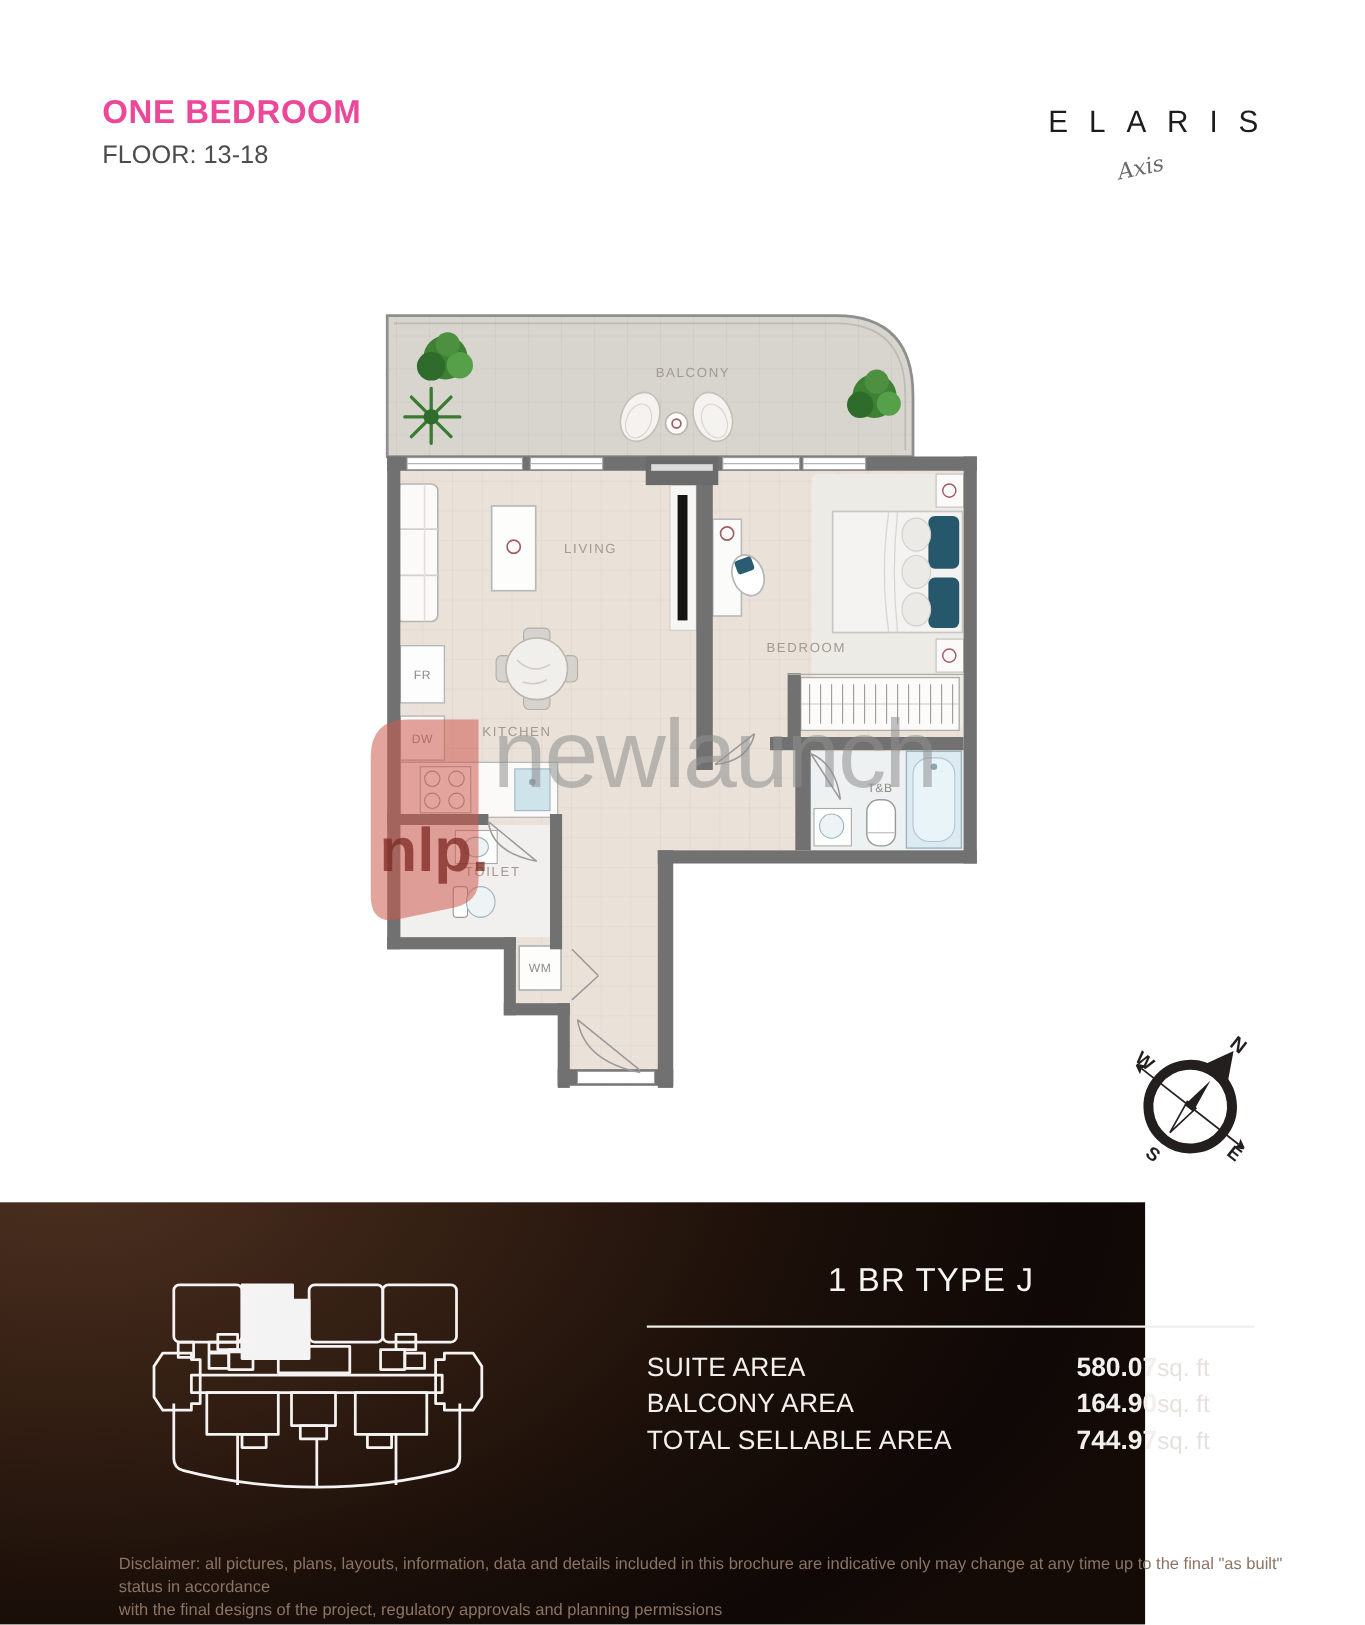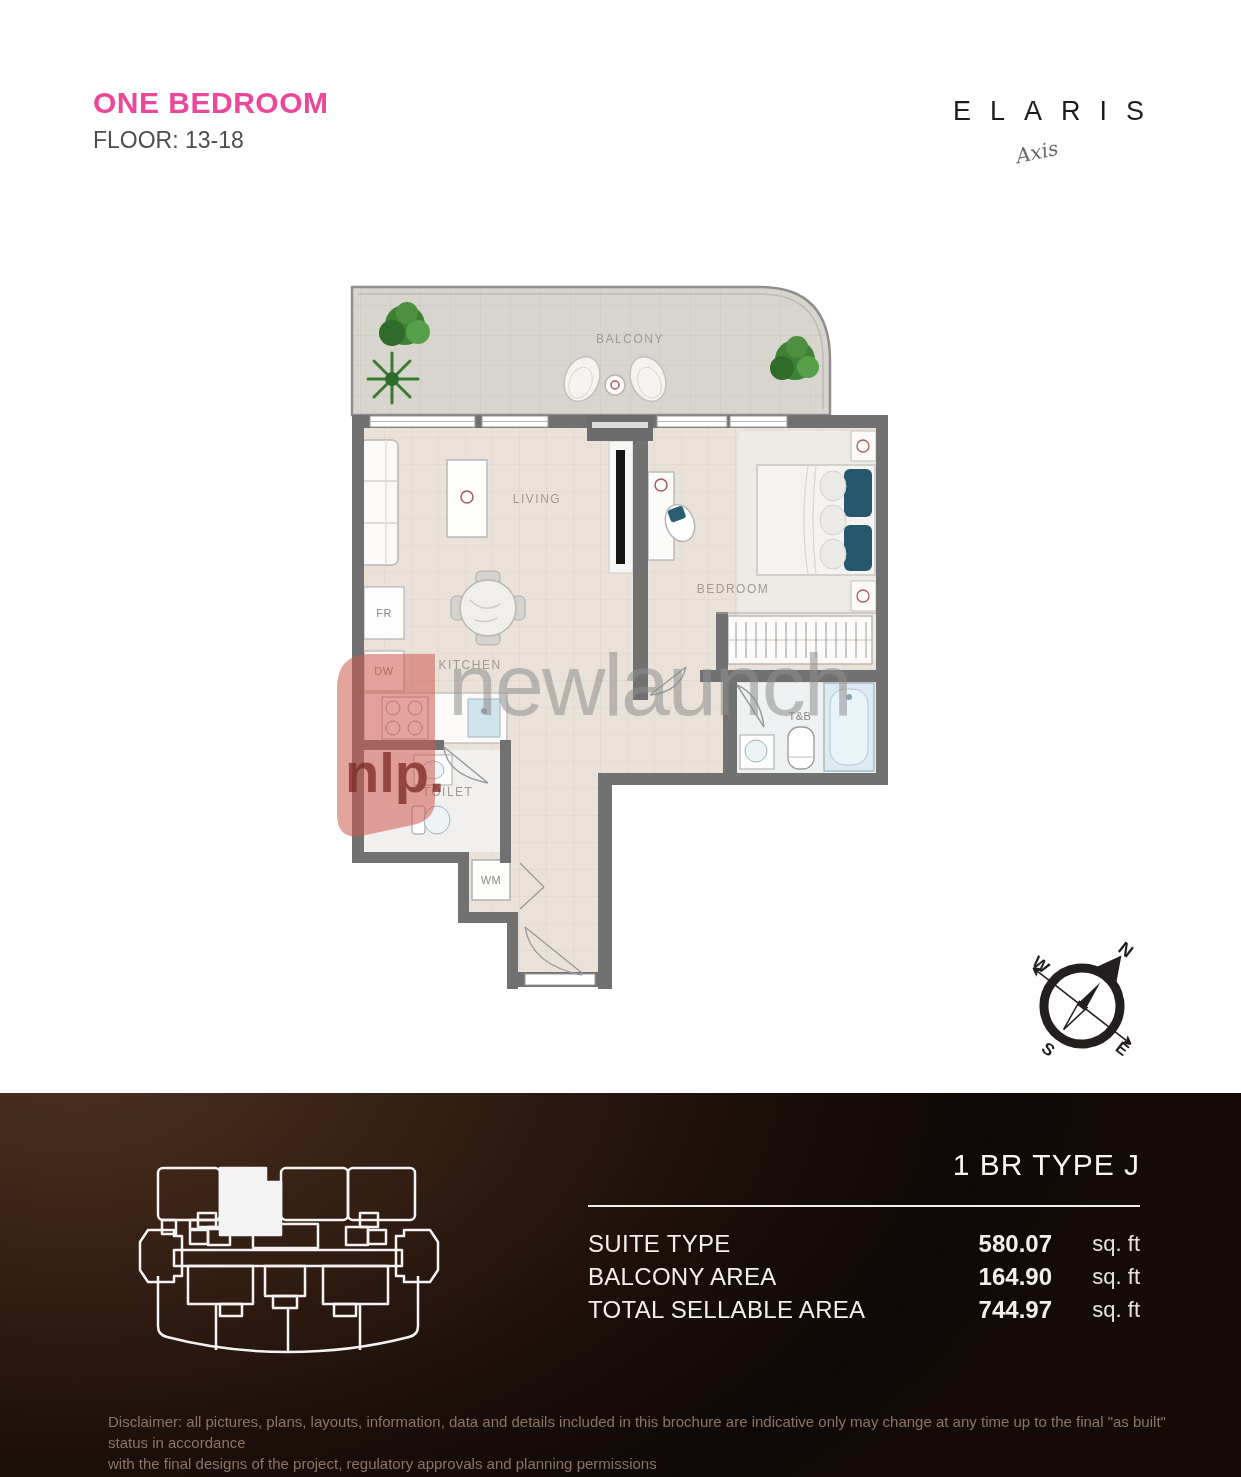--- a/index.html
+++ b/index.html
@@ -18,7 +18,7 @@
   .wm-dot{font-weight:bold;}
   .nlp{z-index:3;left:323px;top:642px;}
   
-  .footer-band{left:0;top:1093px;width:1241px;height:384px;
+  .footer-band{left:0;top:1093px;width:1041px;height:384px;
     background:radial-gradient(1050px 620px at 6% -8%, #4c3020 0%, #311d12 38%, #1b0f09 64%, #0f0806 88%, #140b07 100%);}
   .unit-type{right:101px;top:1148px;font-size:30px;color:#f7f5f3;letter-spacing:1px;}
   .rule{left:588px;top:1205px;width:552px;height:2px;background:#f2efec;}

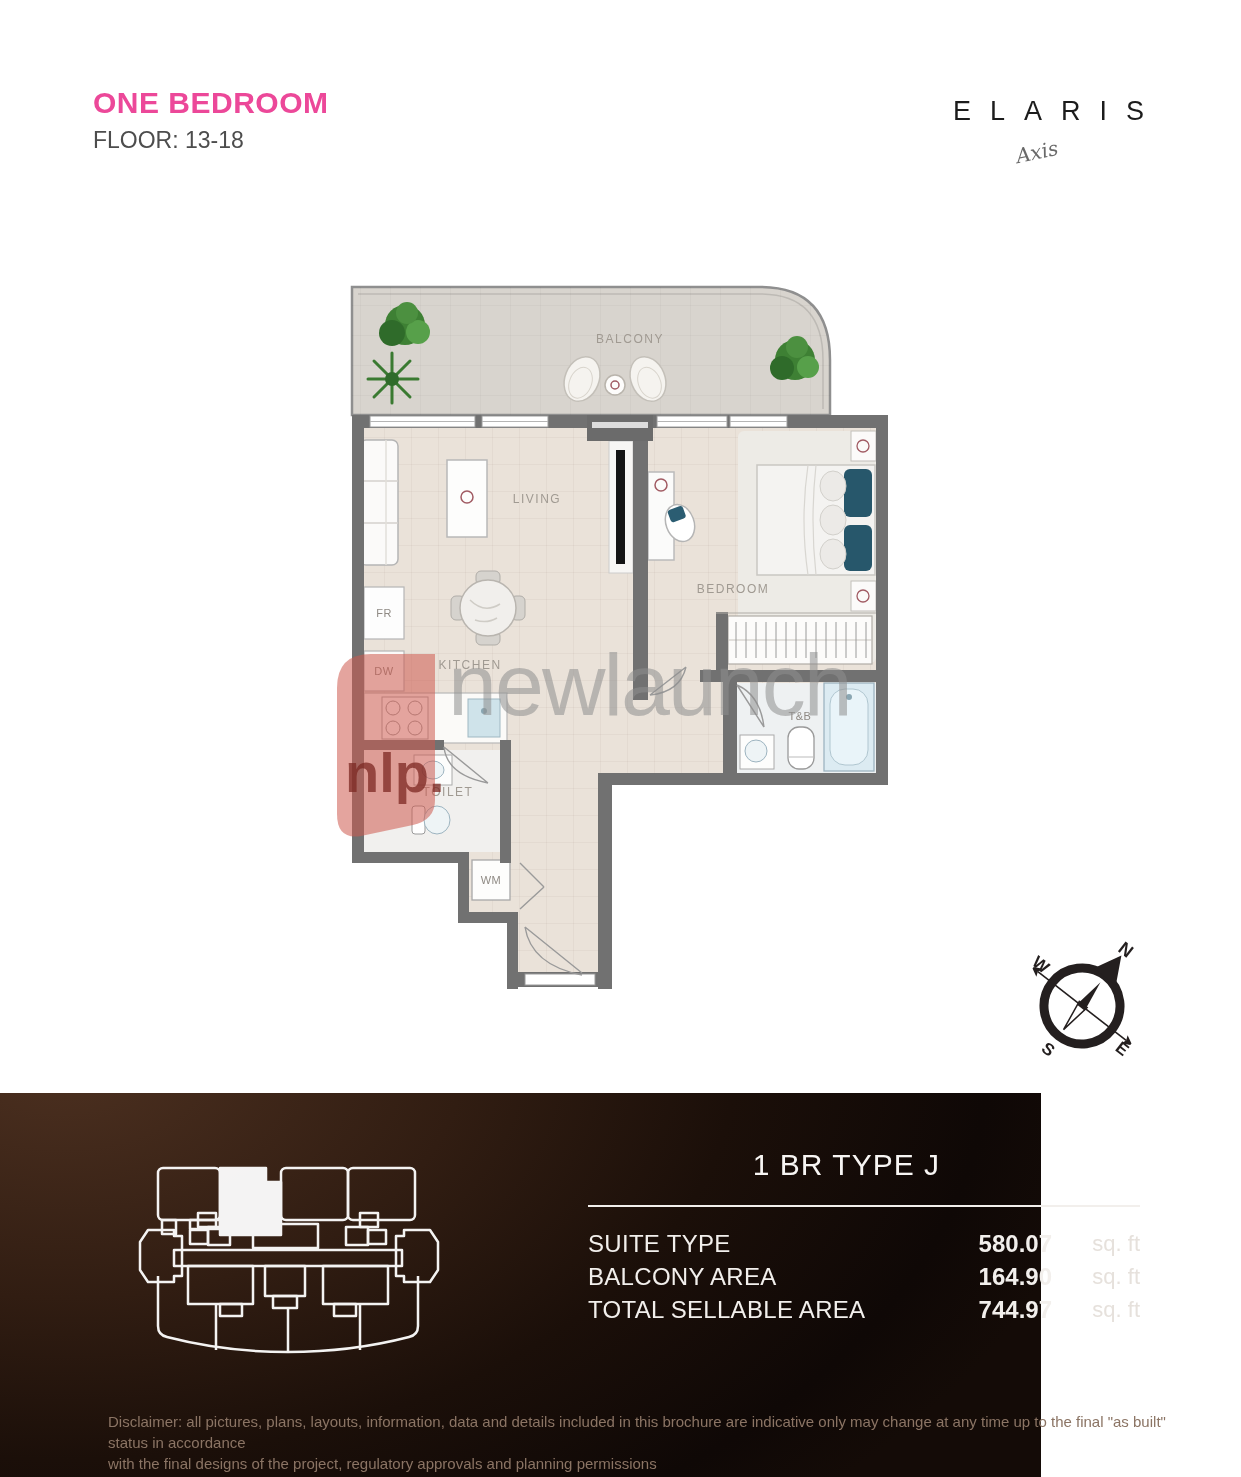--- a/index.html
+++ b/index.html
@@ -310,7 +310,7 @@
 
     <div class="abs area-rows" style="top:134px;">
       <div class="area-row">
-        <span class="area-label">SUITE TYPE</span>
+        <span class="area-label">SUITE AREA</span>
         <span class="area-value">580.07</span>
         <span class="area-unit">sq. ft</span>
       </div>

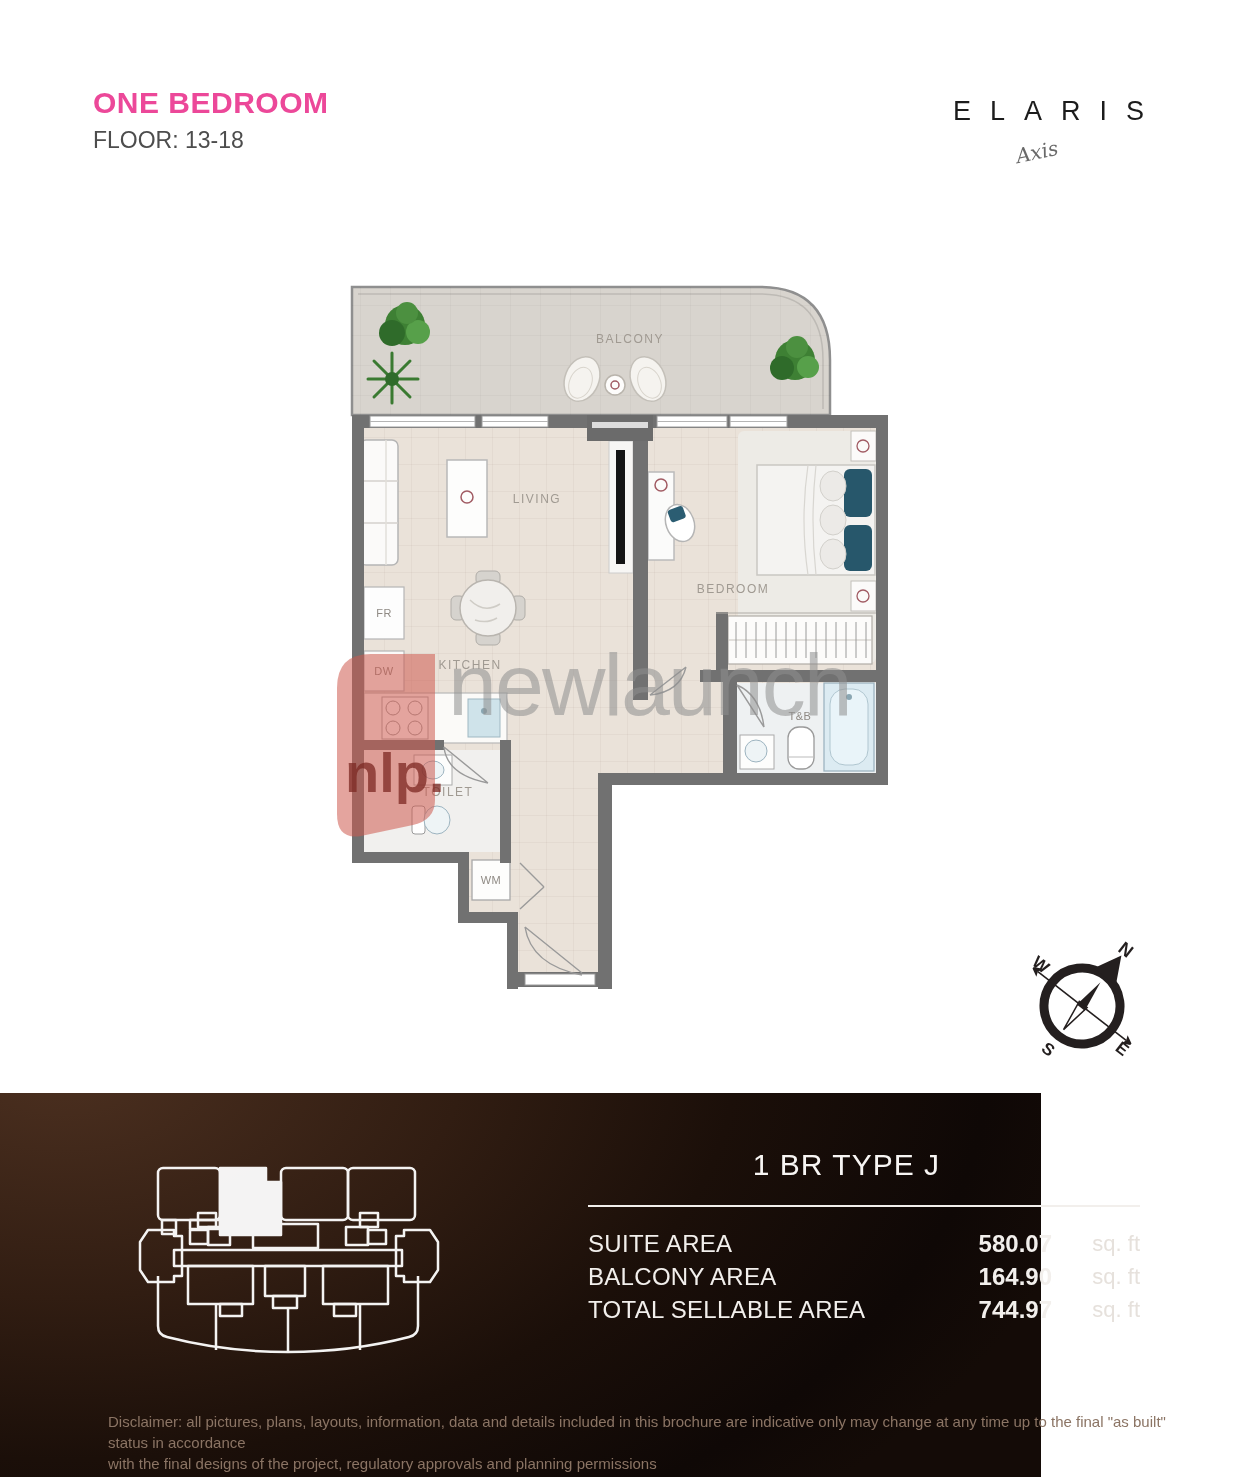--- a/index.html
+++ b/index.html
@@ -26,7 +26,7 @@
   .area-row{display:flex;align-items:center;height:33px;}
   .area-label{flex:1;font-size:24px;letter-spacing:.3px;}
   .area-value{width:120px;text-align:right;font-size:24px;font-weight:bold;}
-  .area-unit{width:88px;text-align:right;font-size:22px;color:#e6e1dc;}
+  .area-unit{width:88px;font-size:22px;color:#e6e1dc;}
   .disclaimer{left:95px;top:1411px;width:1070px;font-size:15px;line-height:21px;color:#8b7464;}
   svg text{font-family:"Liberation Sans",sans-serif;}
   .room-label{fill:#a09a92;font-size:12px;letter-spacing:1.5px;}

